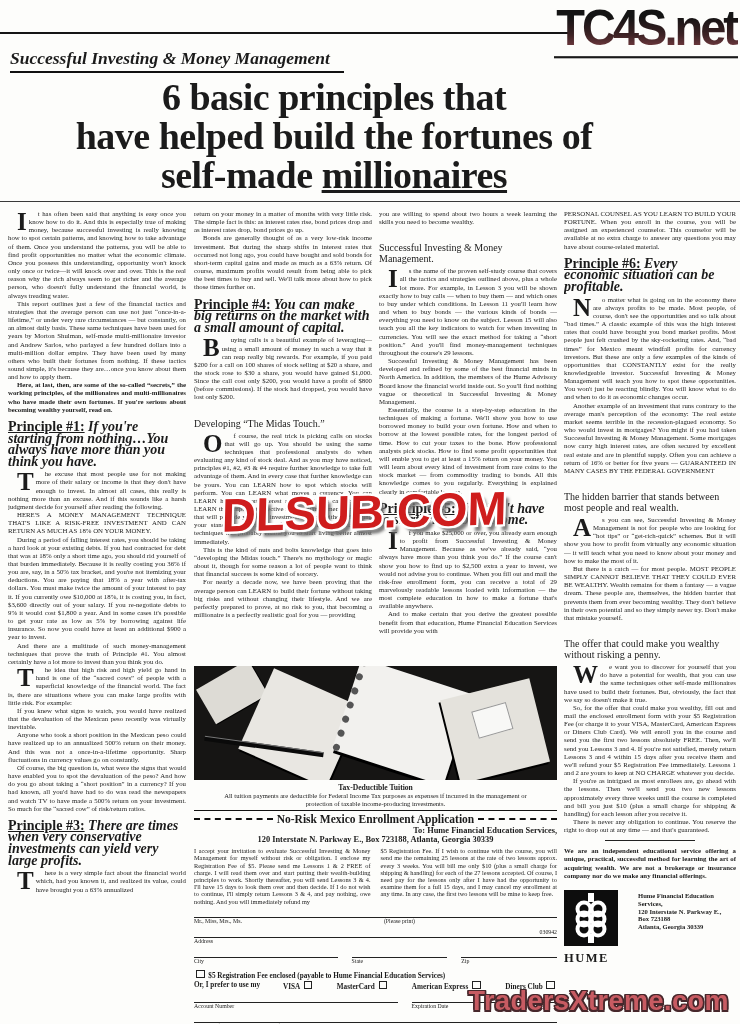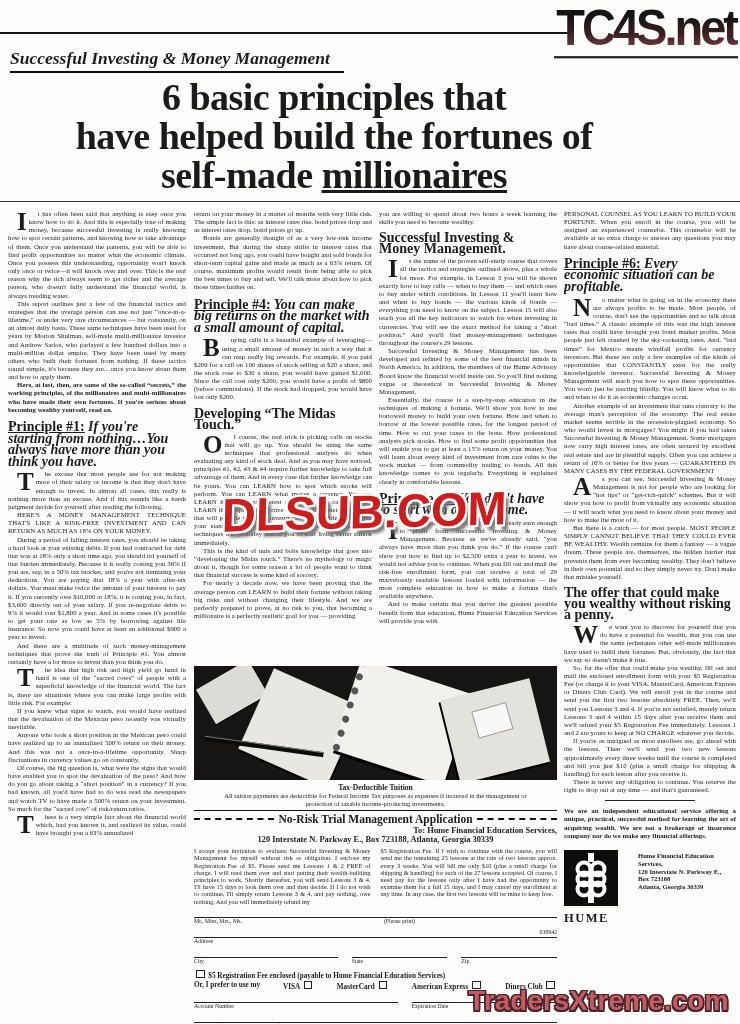--- a/index.html
+++ b/index.html
@@ -28,7 +28,7 @@
   .principle{font-size:14px;line-height:11.6px;margin:7px 0 3px;font-weight:bold;}
   .plabel{text-decoration:underline;}
   .ptitle{font-style:italic;}
-  .subhead{font-size:14px;line-height:11px;margin:6px 0 3px;font-weight:bold;}
+  .subhead{font-size:10px;line-height:11px;margin:16px 0 3px;font-weight:normal;}
   .divider{width:90px;border-top:1px solid #222;margin:6px auto;}
 
   .logoblock{display:flex;gap:20px;margin-top:10px;align-items:flex-start;}

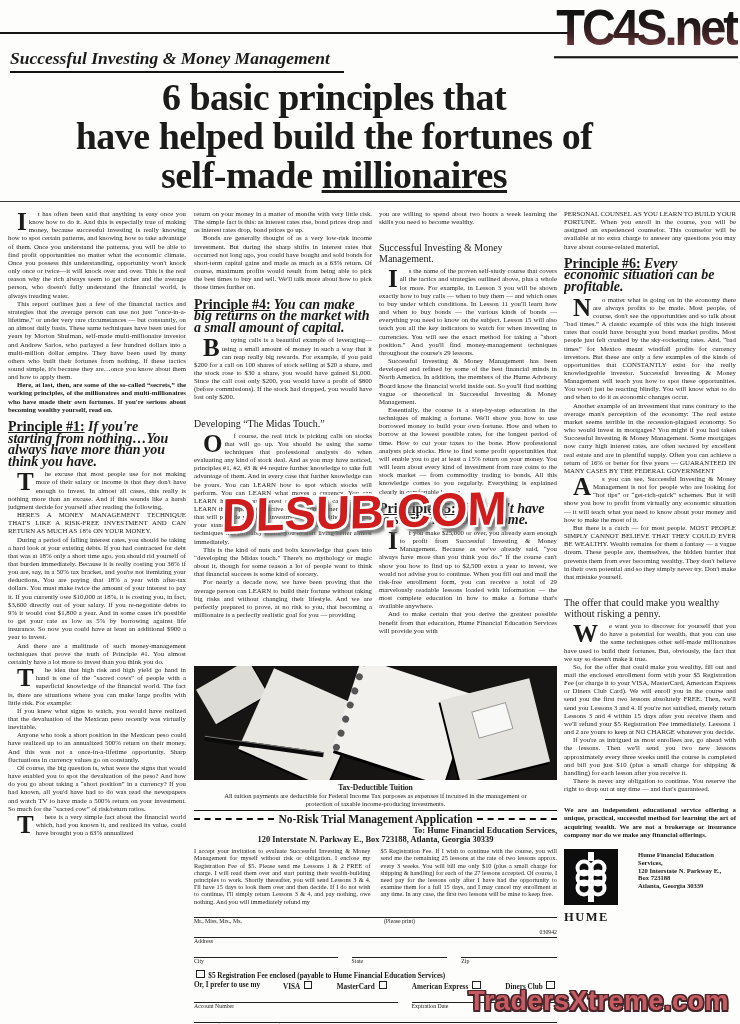--- a/index.html
+++ b/index.html
@@ -134,6 +134,7 @@
       <h3 class="principle"><span class="plabel">Principle #6:</span><span class="ptitle"> Every economic situation can be profitable.</span></h3>
       <p class="para "><span class="dropcap">N</span>o matter what is going on in the economy there are always profits to be made. Most people, of course, don't see the opportunities and so talk about “bad times.” A classic example of this was the high interest rates that could have brought you bond market profits. Most people just felt crushed by the sky-rocketing rates. And, “bad times” for Mexico meant windfall profits for currency investors. But these are only a few examples of the kinds of opportunities that CONSTANTLY exist for the really knowledgeable investor. Successful Investing &amp; Money Management will teach you how to spot these opportunities. You won't just be reacting blindly. You will know what to do and when to do it as economic changes occur.</p>
       <p class="para ">Another example of an investment that runs contrary to the average man's perception of the economy: The real estate market seems terrible in the recession-plagued economy. So who would invest in mortgages? You might if you had taken Successful Investing &amp; Money Management. Some mortgages now carry high interest rates, are often secured by excellent real estate and are in plentiful supply. Often you can achieve a return of 16% or better for five years — GUARANTEED IN MANY CASES BY THE FEDERAL GOVERNMENT</p>
+      <h4 class="subhead">The hidden barrier that stands between most people and real wealth.</h4>
       <p class="para "><span class="dropcap">A</span>s you can see, Successful Investing &amp; Money Management is not for people who are looking for “hot tips” or “get-rich-quick” schemes. But it will show you how to profit from virtually any economic situation — it will teach what you need to know about your money and how to make the most of it.</p>
       <p class="para ">But there is a catch — for most people. MOST PEOPLE SIMPLY CANNOT BELIEVE THAT THEY COULD EVER BE WEALTHY. Wealth remains for them a fantasy — a vague dream. These people are, themselves, the hidden barrier that prevents them from ever becoming wealthy. They don't believe in their own potential and so they simply never try. Don't make that mistake yourself.</p>
       <h4 class="subhead">The offer that could make you wealthy without risking a penny.</h4>

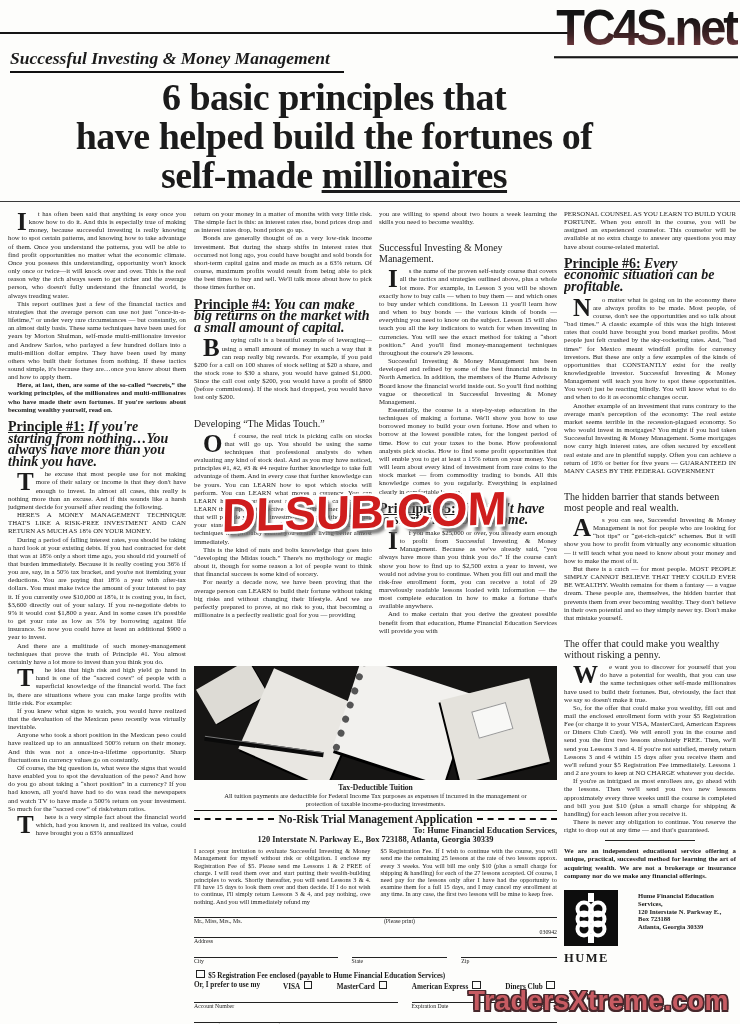--- a/index.html
+++ b/index.html
@@ -107,6 +107,7 @@
       <p class="para ">If you knew what signs to watch, you would have realized that the devaluation of the Mexican peso recently was virtually inevitable.</p>
       <p class="para ">Anyone who took a short position in the Mexican peso could have realized up to an annualized 500% return on their money. And this was not a once-in-a-lifetime opportunity. Sharp fluctuations in currency values go on constantly.</p>
       <p class="para ">Of course, the big question is, what were the signs that would have enabled you to spot the devaluation of the peso? And how do you go about taking a “short position” in a currency? If you had known, all you'd have had to do was read the newspapers and watch TV to have made a 500% return on your investment. So much for the “sacred cow” of risk/return ratios.</p>
+      <h3 class="principle"><span class="plabel">Principle #3:</span><span class="ptitle"> There are times when very conservative investments can yield very large profits.</span></h3>
       <p class="para "><span class="dropcap">T</span>here is a very simple fact about the financial world which, had you known it, and realized its value, could have brought you a 63% annualized</p>
     </div>
   <div class="col" style="left:194px;height:456px;">

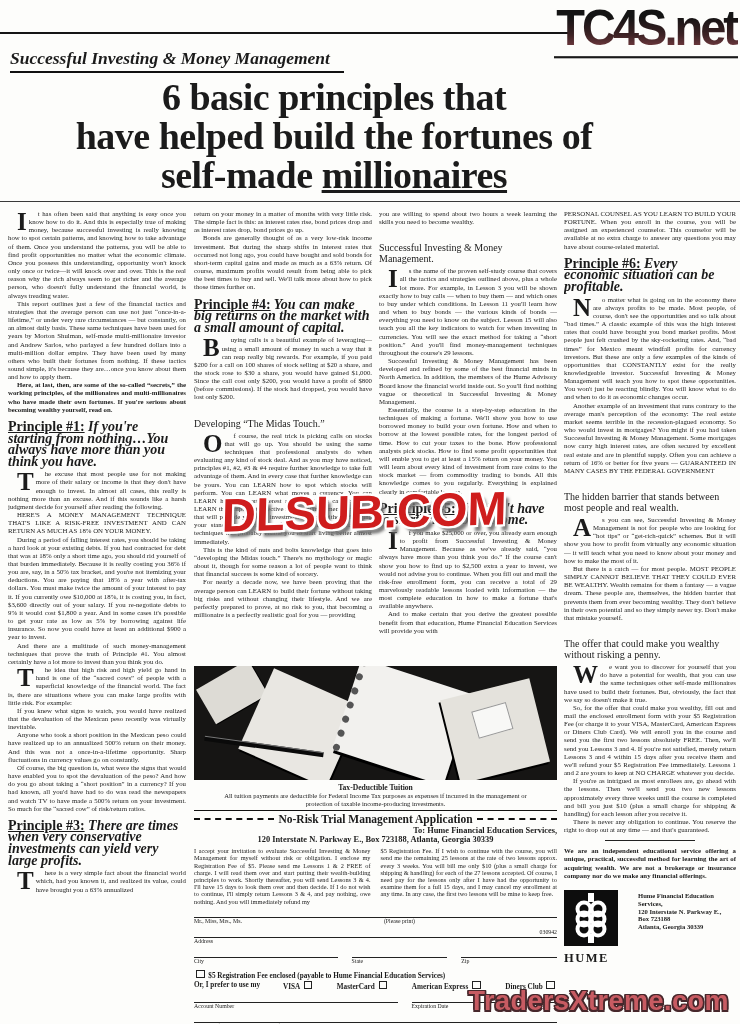--- a/index.html
+++ b/index.html
@@ -181,7 +181,7 @@
     <div class="solidrule"></div>
     <div class="apptitle-row">
       <span class="dashes"></span>
-      <span class="apptitle">No-Risk Trial Management Application</span>
+      <span class="apptitle">No-Risk Mexico Enrollment Application</span>
       <span class="dashes"></span>
     </div>
     <div class="appto1">To: Hume Financial Education Services,</div>

